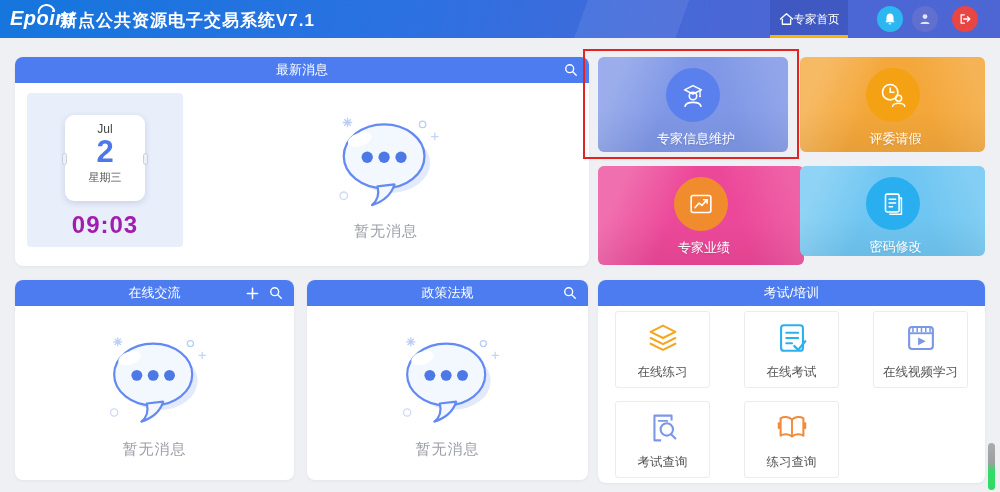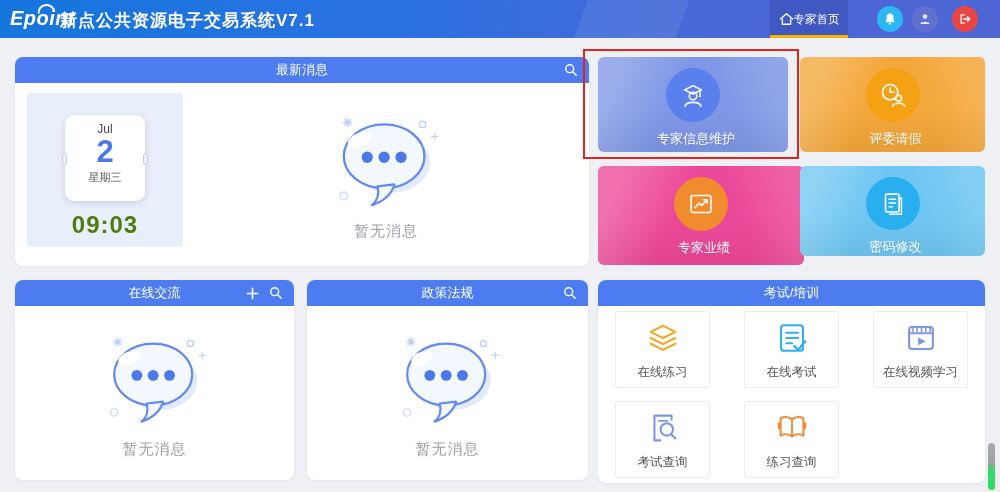--- a/index.html
+++ b/index.html
@@ -48,7 +48,7 @@
   .cal-pill { position:absolute; top:38px; width:5px; height:12px; background:#eef0f5; border:1px solid #c9cfdd; border-radius:3px; }
   .cal-pill.l { left:-3px; } .cal-pill.r { right:-3px; }
   .cal-time { position:absolute; left:0; top:118px; width:100%; text-align:center;
-    font-size:24px; font-weight:bold; color:#4d7c0f; letter-spacing:1px; }
+    font-size:24px; font-weight:bold; color:#a21caf; letter-spacing:1px; }
 
   .empty-block { display:flex; flex-direction:column; align-items:center; }
   .empty-text { font-size:15px; color:#9b9fa8; letter-spacing:1px; }

